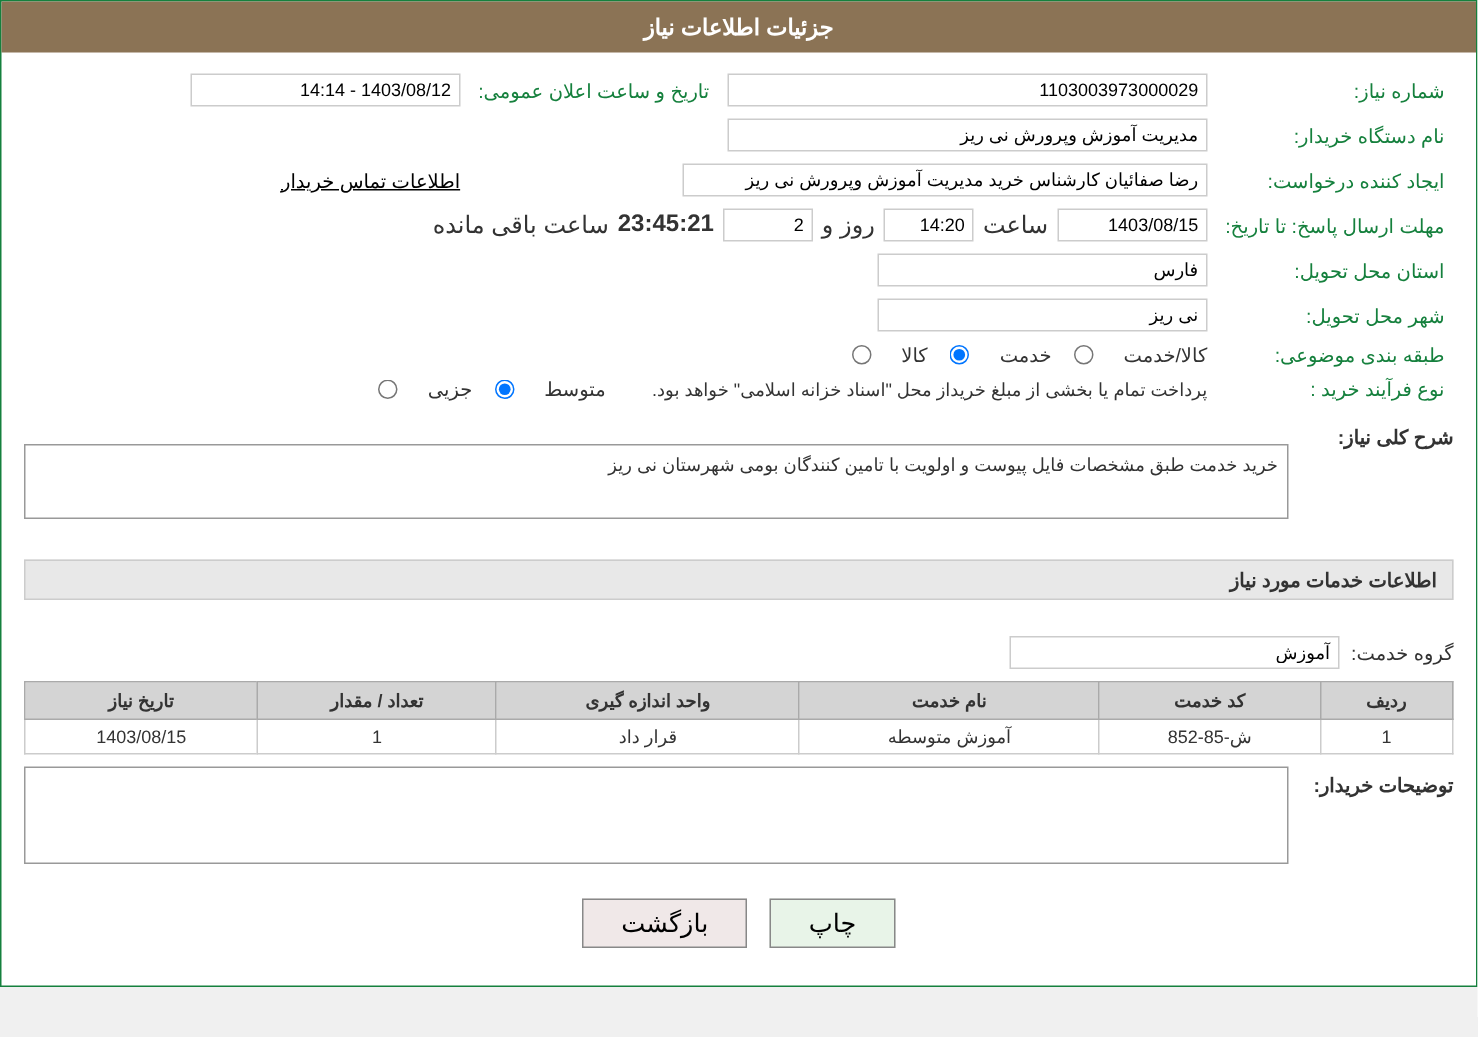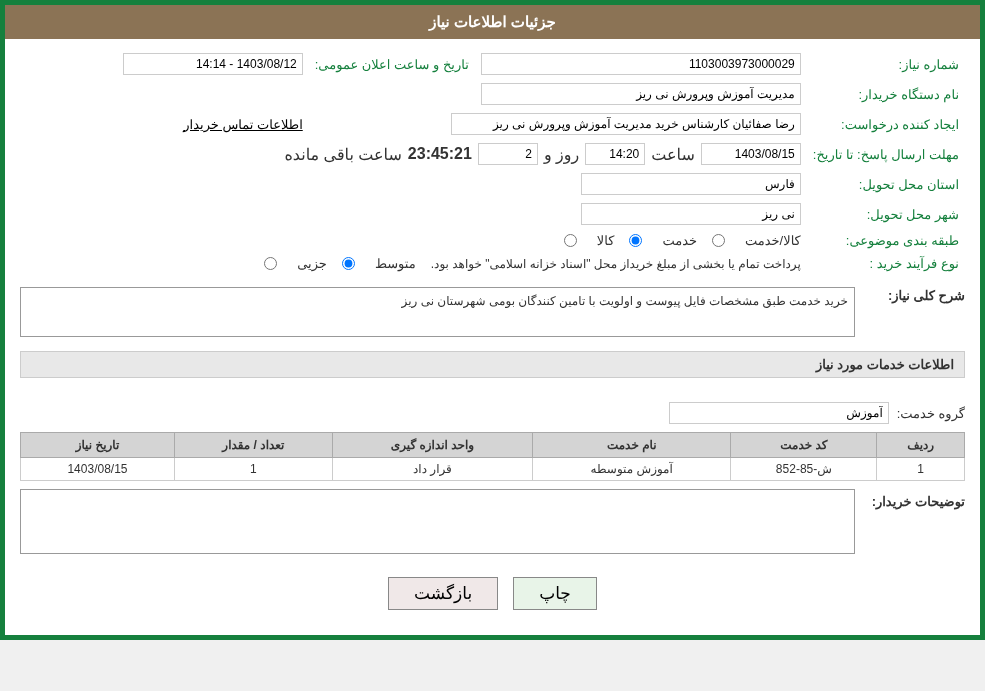--- a/index.html
+++ b/index.html
@@ -14,7 +14,7 @@
       max-width: 985px;
       margin: 0 auto;
       background: #fff;
-      border: 5px solid #15803d;
+      border: 1px solid #15803d;
     }
     .header-bar {
       background: #8B7355;

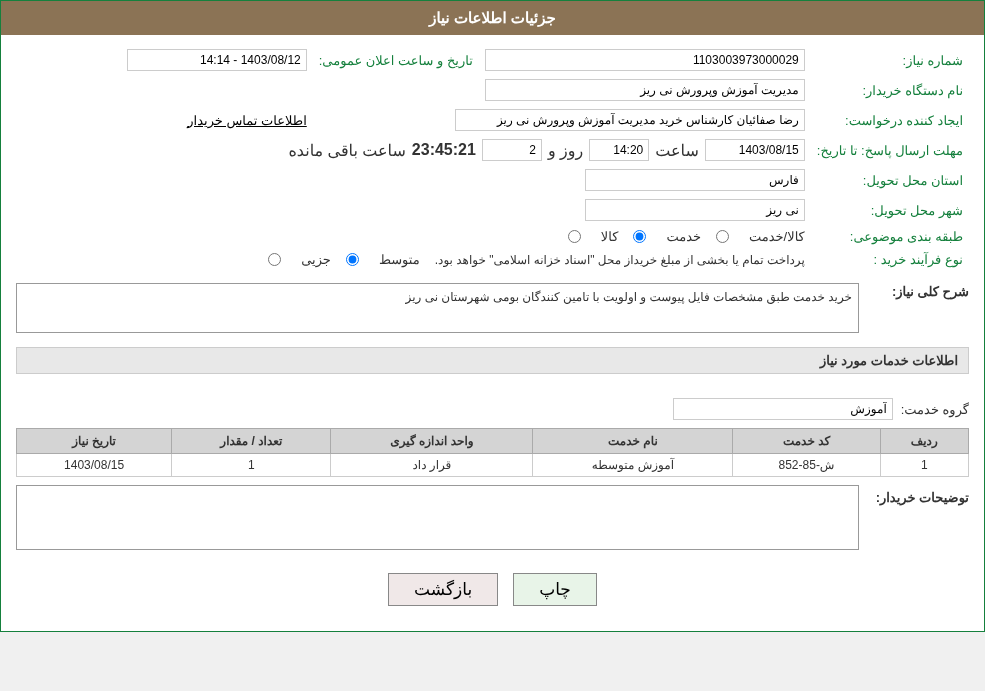--- a/index.html
+++ b/index.html
@@ -94,6 +94,7 @@
     .process-note {
       font-size: 12px;
       color: #333;
+      margin-left: 16px;
     }
     .description-box {
       border: 1px solid #999;

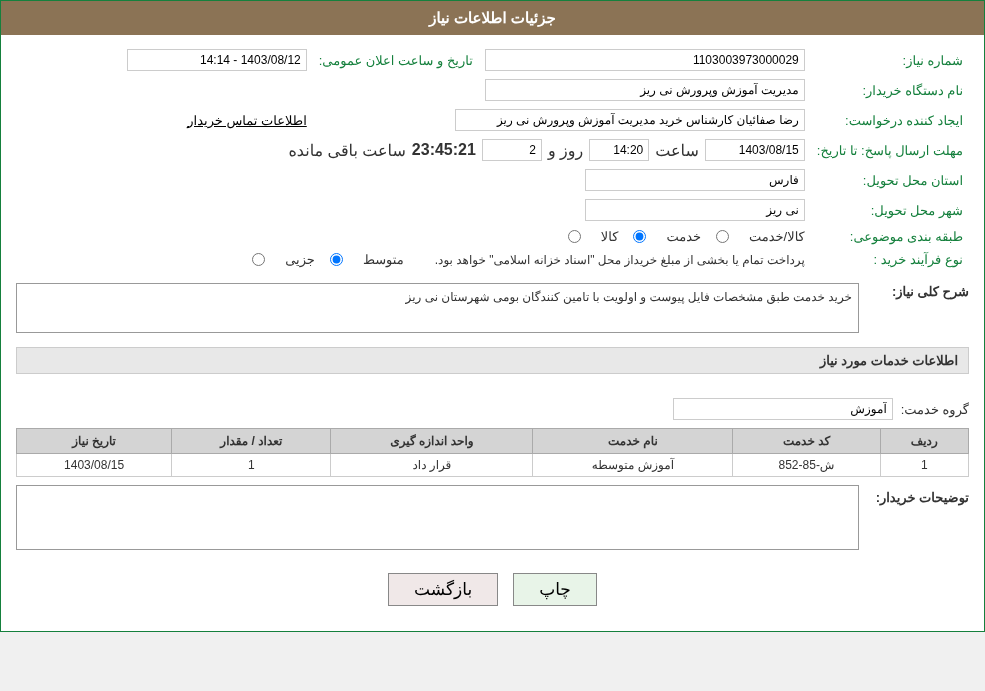--- a/index.html
+++ b/index.html
@@ -105,7 +105,7 @@
       font-size: 12px;
       direction: rtl;
       width: 90%;
-      margin: 4px auto;
+      margin: 17px auto;
     }
     .services-table {
       width: 100%;

